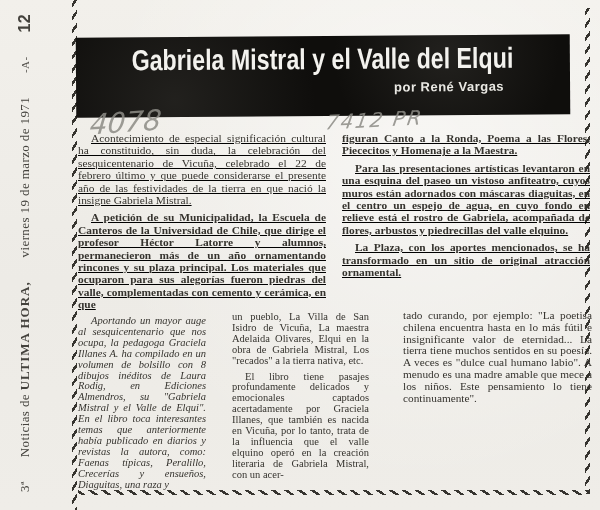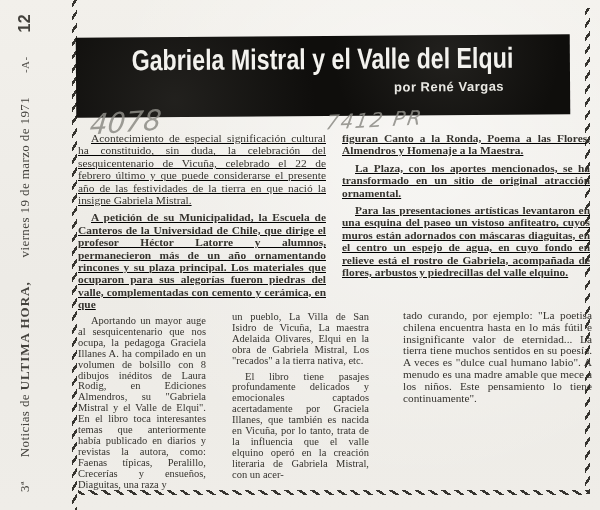--- a/index.html
+++ b/index.html
@@ -126,7 +126,7 @@
       <p class="indent heavy">A petición de su Municipalidad, la Escuela de Canteros de la Universidad de Chile, que dirige el profesor Héctor Latorre y alumnos, permanecieron más de un año ornamentando rincones y su plaza principal. Los materiales que ocuparon para sus alegorías fueron piedras del valle, complementadas con cemento y cerámica, en que</p>
     </div>
     <div class="col">
-      <p class="heavy">figuran Canto a la Ronda, Poema a las Flores, Almendros y Homenaje a la Maestra.</p>
+      <p class="heavy">figuran Canto a la Ronda, Poema a las Flores, Piececitos y Homenaje a la Maestra.</p>
       <p class="indent heavy">La Plaza, con los aportes mencionados, se ha transformado en un sitio de original atracción ornamental.</p>
       <p class="indent heavy">Para las presentaciones artísticas levantaron en una esquina del paseo un vistoso anfiteatro, cuyos muros están adornados con máscaras diaguitas, en el centro un espejo de agua, en cuyo fondo en relieve está el rostro de Gabriela, acompañada de flores, arbustos y piedrecillas del valle elquino.</p>
     </div>

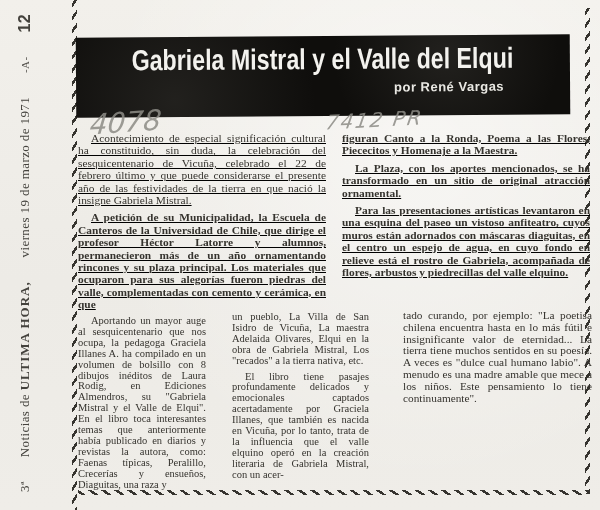--- a/index.html
+++ b/index.html
@@ -127,8 +127,8 @@
     </div>
     <div class="col">
       <p class="heavy">figuran Canto a la Ronda, Poema a las Flores, Piececitos y Homenaje a la Maestra.</p>
+      <p class="indent heavy">Para las presentaciones artísticas levantaron en una esquina del paseo un vistoso anfiteatro, cuyos muros están adornados con máscaras diaguitas, en el centro un espejo de agua, en cuyo fondo en relieve está el rostro de Gabriela, acompañada de flores, arbustos y piedrecillas del valle elquino.</p>
       <p class="indent heavy">La Plaza, con los aportes mencionados, se ha transformado en un sitio de original atracción ornamental.</p>
-      <p class="indent heavy">Para las presentaciones artísticas levantaron en una esquina del paseo un vistoso anfiteatro, cuyos muros están adornados con máscaras diaguitas, en el centro un espejo de agua, en cuyo fondo en relieve está el rostro de Gabriela, acompañada de flores, arbustos y piedrecillas del valle elquino.</p>
     </div>
   </div>
 

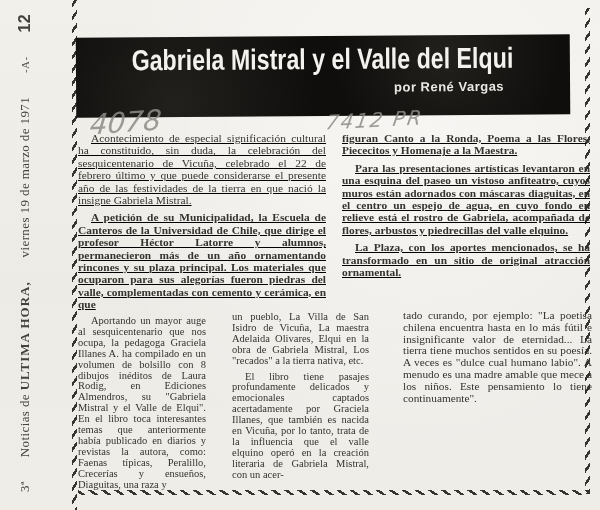--- a/index.html
+++ b/index.html
@@ -88,7 +88,7 @@
   .cols-top .col{flex:1;text-decoration:underline;}
 
   .bcol{position:absolute;font-size:10.5px;line-height:10.9px;}
-  .bcol1{left:78px; top:316px;width:128px;}
+  .bcol1{left:78px; top:316px;width:128px;font-style:italic;}
   .bcol2{left:232px;top:312px;width:137px;}
   .bcol3{left:403px;top:310px;width:189px;font-size:11.3px;line-height:11.8px;}
 </style>

